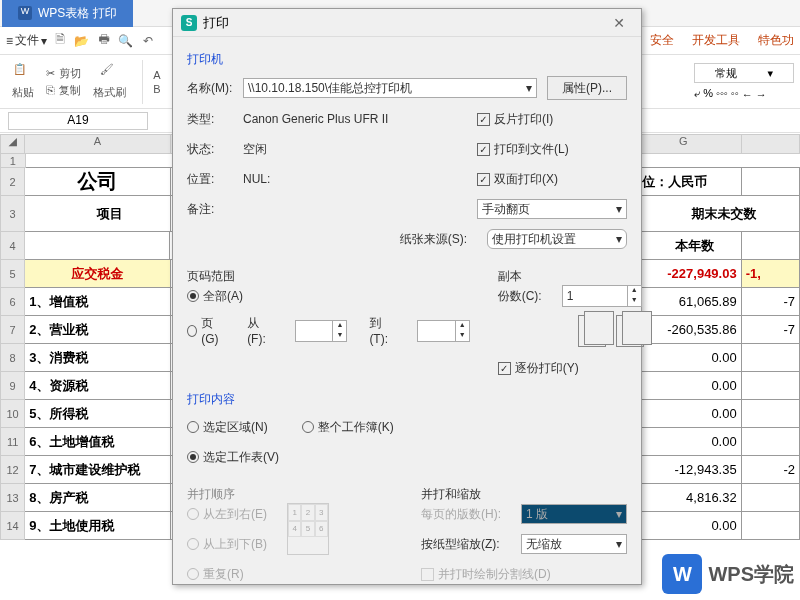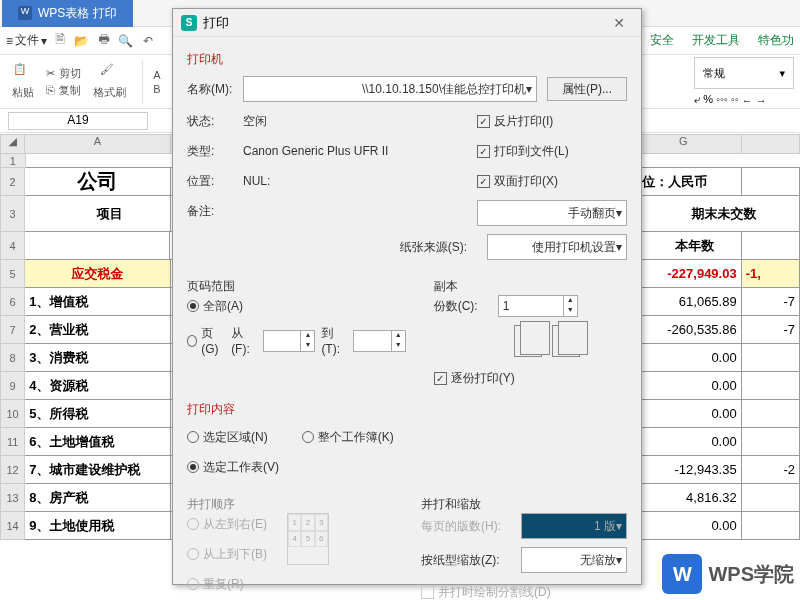--- a/index.html
+++ b/index.html
@@ -16,7 +16,7 @@
 .menubar { height: 28px; display: flex; align-items: center; padding: 0 6px; gap: 4px; border-bottom: 1px solid #e0e0e0; font-size: 12px; color: #333; }
 .menubar .fm { display: flex; align-items: center; gap: 2px; }
 .menubar .ic { width: 18px; height: 18px; display: inline-flex; align-items: center; justify-content: center; color: #666; }
-.ribbon-tabs { margin-left: auto; display: flex; gap: 18px; color: #15803d; }
+.ribbon-tabs { margin-left: auto; display: flex; gap: 18px; color: #c2410c; }
 
 
 .ribbon { height: 54px; display: flex; align-items: center; padding: 0 6px; gap: 6px; border-bottom: 1px solid #e0e0e0; }

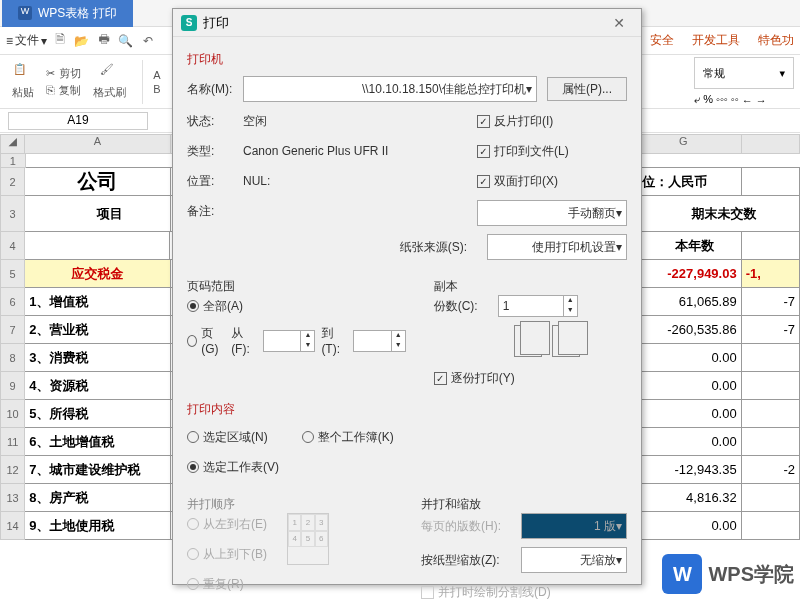--- a/index.html
+++ b/index.html
@@ -56,7 +56,7 @@
 .dlg-title .cls { margin-left: auto; width: 28px; text-align: center; color: #666; font-size: 14px; }
 .dlg-body { padding: 10px 14px; font-size: 12px; color: #333; }
 .grp { padding: 4px 0 10px; }
-.grp .gt { font-size: 12px; color: #b91c1c; margin-bottom: 8px; }
+.grp .gt { font-size: 12px; color: #1d4ed8; margin-bottom: 8px; }
 .frow { display: flex; align-items: center; margin-bottom: 8px; min-height: 22px; }
 .lbl { width: 56px; }
 .combo { flex: 1; height: 26px; border: 1px solid #aaa; background: #fff; display: flex; align-items: center; padding: 0 4px; justify-content: flex-end; }

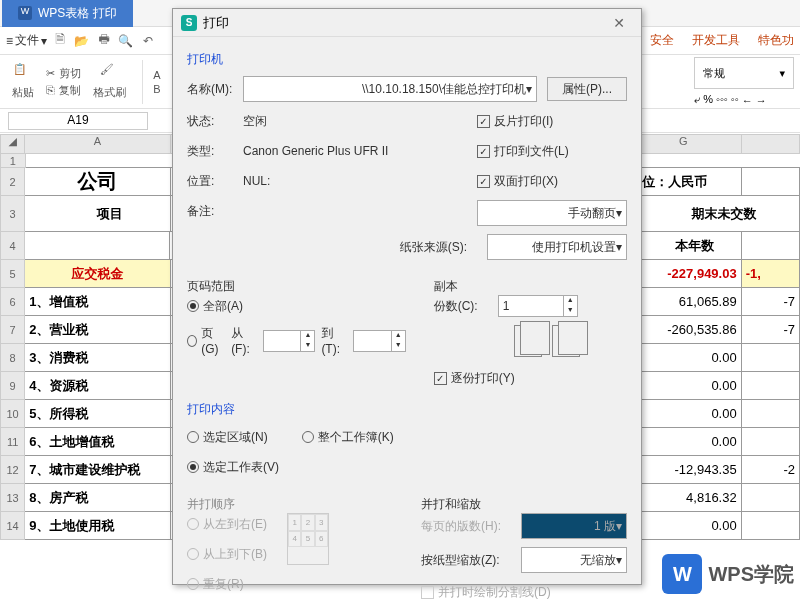--- a/index.html
+++ b/index.html
@@ -26,7 +26,7 @@
 .rgrp .ri { display: flex; align-items: center; gap: 4px; font-size: 11px; color: #555; }
 .sep { width: 1px; height: 44px; background: #e0e0e0; margin: 0 4px; }
 .fmtgrp { margin-left: auto; display: flex; flex-direction: column; gap: 4px; }
-.sel { border: 1px solid #ccc; height: 32px; padding: 0 8px; font-size: 11px; display: flex; align-items: center; justify-content: space-between; text-align: center; }
+.sel { border: 1px solid #ccc; height: 20px; padding: 0 20px; font-size: 11px; display: flex; align-items: center; justify-content: space-between; text-align: center; }
 
 
 .addr { height: 24px; display: flex; align-items: center; border-bottom: 1px solid #e0e0e0; }

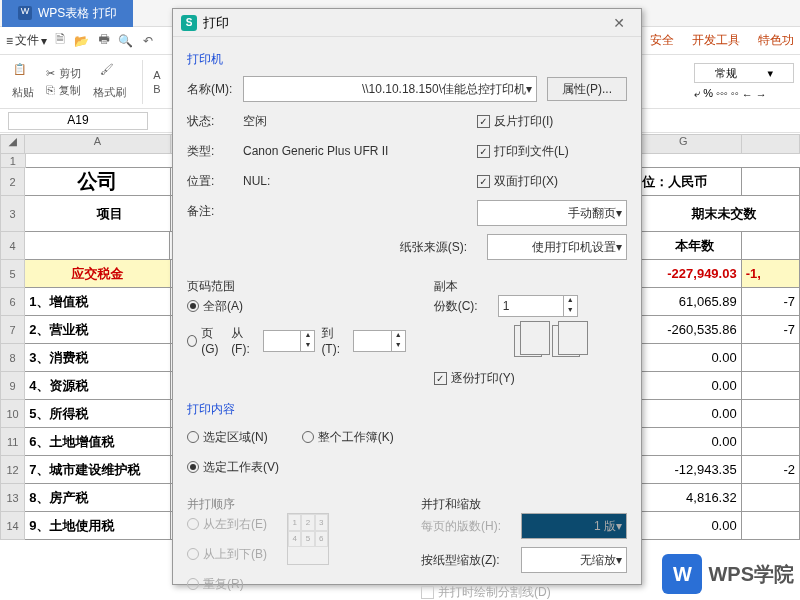--- a/index.html
+++ b/index.html
@@ -59,7 +59,7 @@
 .grp .gt { font-size: 12px; color: #1d4ed8; margin-bottom: 8px; }
 .frow { display: flex; align-items: center; margin-bottom: 8px; min-height: 22px; }
 .lbl { width: 56px; }
-.combo { flex: 1; height: 26px; border: 1px solid #aaa; background: #fff; display: flex; align-items: center; padding: 0 4px; justify-content: flex-end; }
+.combo { flex: 1; height: 20px; border: 1px solid #aaa; background: #fff; display: flex; align-items: center; padding: 0 4px; justify-content: space-between; }
 .btn { height: 24px; border: 1px solid #aaa; background: #eee; padding: 0 14px; display: flex; align-items: center; margin-left: 10px; font-size: 12px; }
 .chk { display: flex; align-items: center; gap: 4px; }
 .cb { width: 13px; height: 13px; border: 1px solid #666; display: inline-flex; align-items: center; justify-content: center; font-size: 10px; color: #333; }

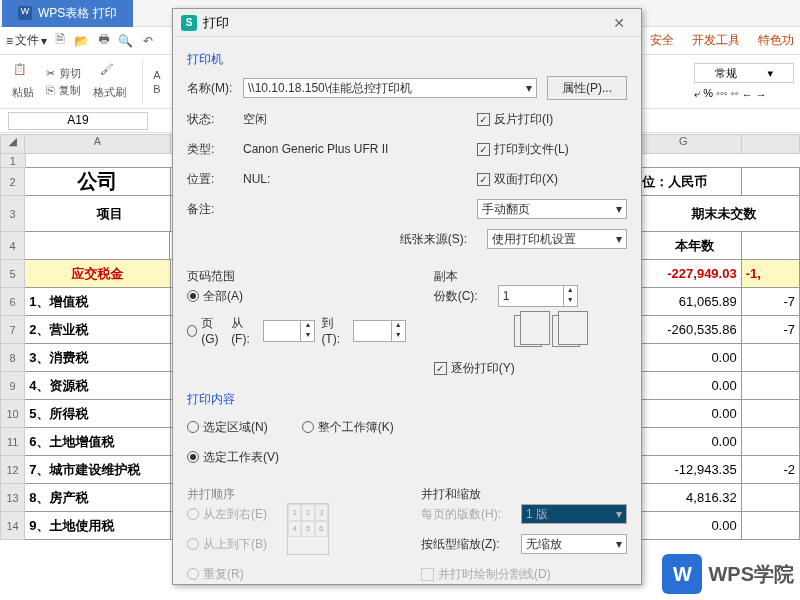--- a/index.html
+++ b/index.html
@@ -269,12 +269,12 @@
       <div style="display:flex;">
         <div style="flex:1;">
           <div class="frow">
+              <span class="lbl">类型:</span>
+              <span>Canon Generic Plus UFR II</span>
+            </div>
+          <div class="frow">
               <span class="lbl">状态:</span>
               <span>空闲</span>
-            </div>
-          <div class="frow">
-              <span class="lbl">类型:</span>
-              <span>Canon Generic Plus UFR II</span>
             </div>
           <div class="frow">
               <span class="lbl">位置:</span>

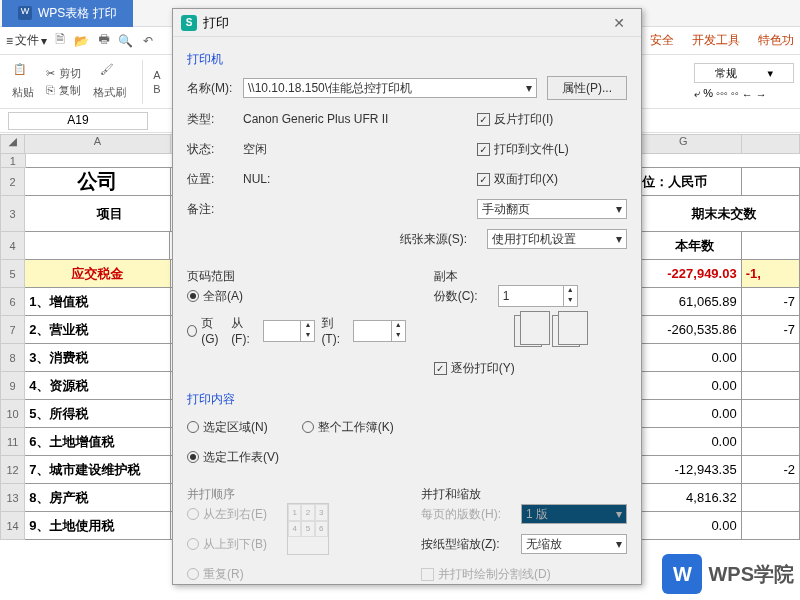--- a/index.html
+++ b/index.html
@@ -307,7 +307,7 @@
       </div>
       <div class="frow" style="justify-content:flex-end;">
         <span style="margin-right:20px;">纸张来源(S):</span>
-        <div class="combo" style="width:140px;flex:none;">
+        <div class="combo" style="width:140px;flex:none;border-radius:6px;">
             <span>使用打印机设置</span>
             <span>▾</span>
           </div>

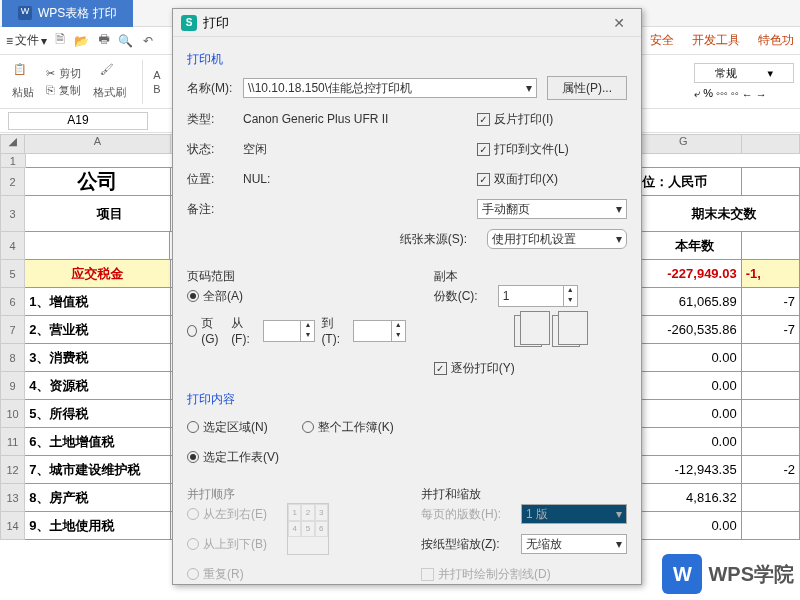--- a/index.html
+++ b/index.html
@@ -322,7 +322,7 @@
             <span class="rd on"></span>
             <span>全部(A)</span>
           </div>
-        <div class="frow" style="gap:6px;">
+        <div class="frow" style="gap:22px;">
           <span class="radio">
               <span class="rd"></span>
               <span>页(G)</span>

